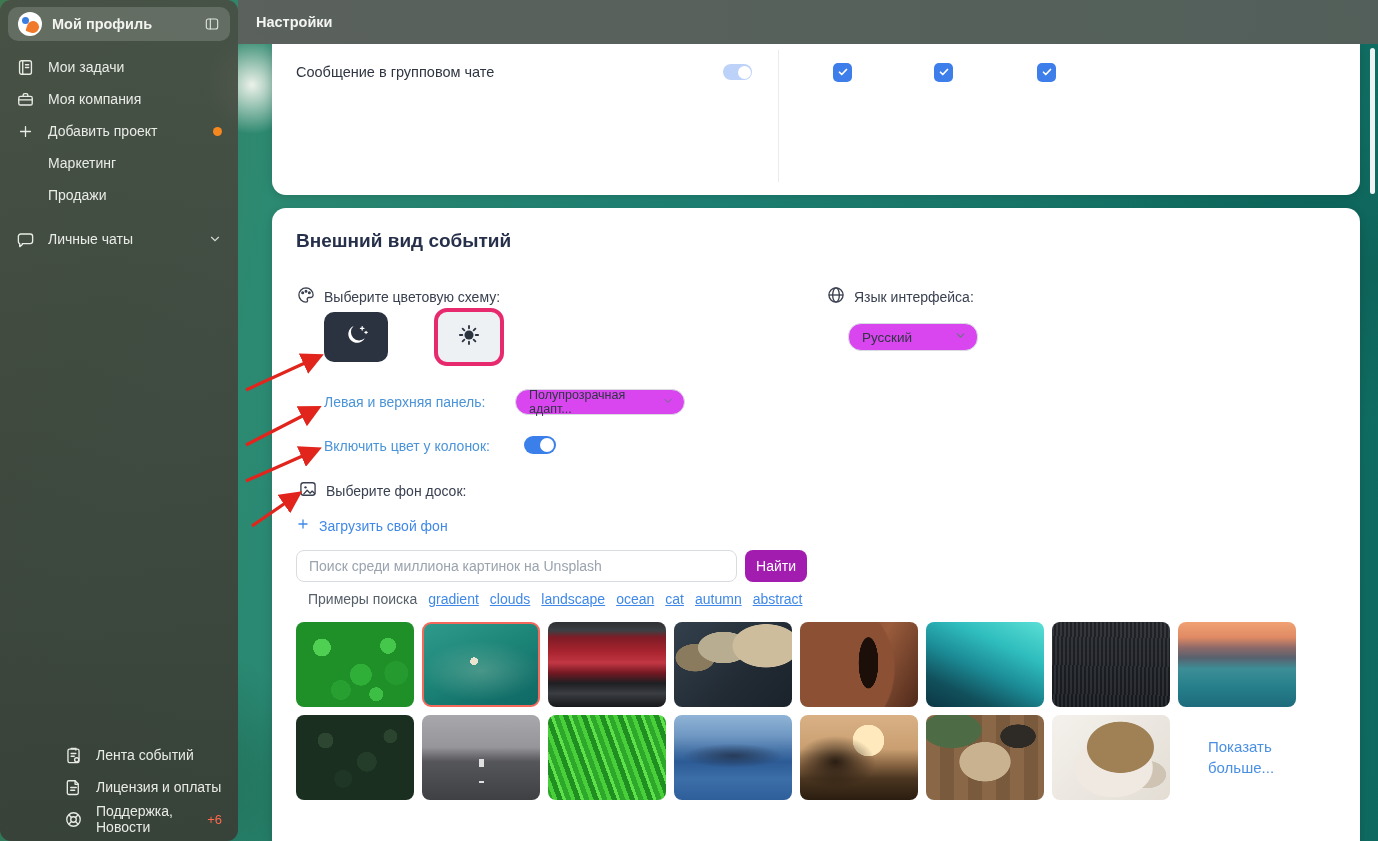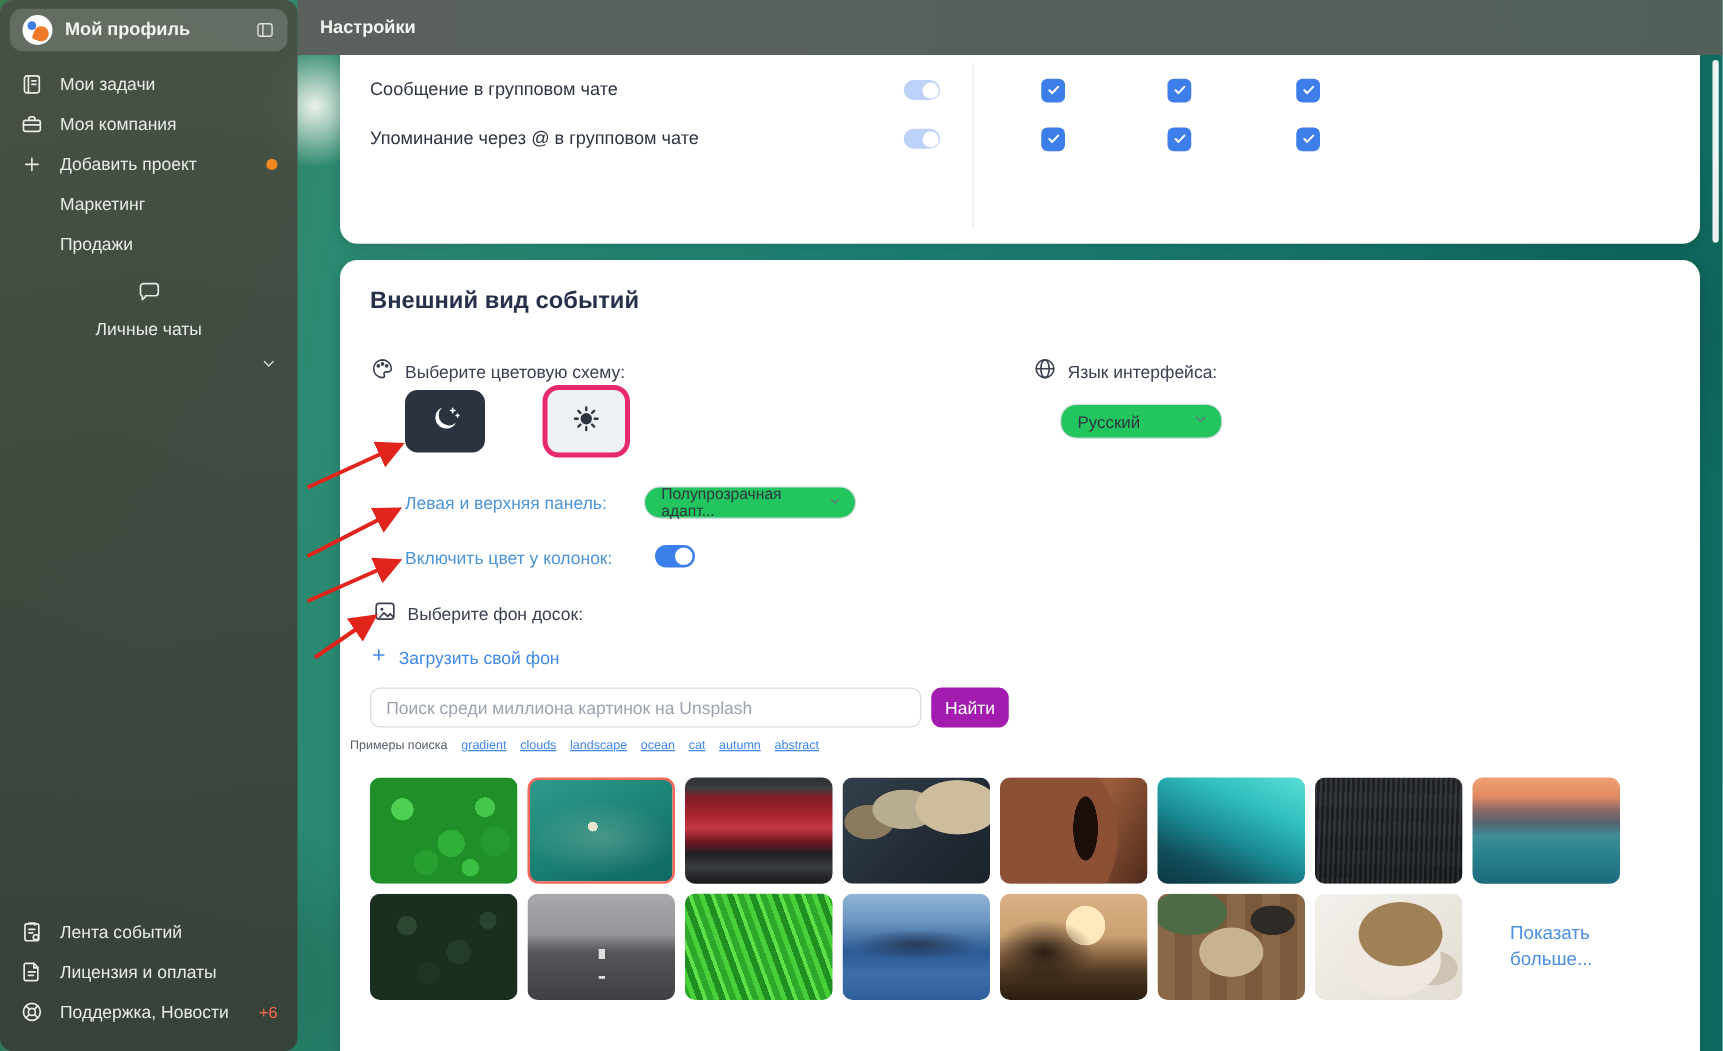--- a/index.html
+++ b/index.html
@@ -250,25 +250,6 @@
       </span>
   </div>
 
-  <div class="nrow nrow-2">
-    <span class="nlabel">Упоминание через @ в групповом чате</span>
-    <span class="tgl-light"></span>
-    <span class="cbx c1">
-        <svg width="12" height="12" viewBox="0 0 24 24" fill="none" stroke="#fff" stroke-width="3.4" stroke-linecap="round" stroke-linejoin="round">
-          <path d="M5 12.5l4.5 4.5L19 7"></path>
-        </svg>
-      </span>
-    <span class="cbx c2">
-        <svg width="12" height="12" viewBox="0 0 24 24" fill="none" stroke="#fff" stroke-width="3.4" stroke-linecap="round" stroke-linejoin="round">
-          <path d="M5 12.5l4.5 4.5L19 7"></path>
-        </svg>
-      </span>
-    <span class="cbx c3">
-        <svg width="12" height="12" viewBox="0 0 24 24" fill="none" stroke="#fff" stroke-width="3.4" stroke-linecap="round" stroke-linejoin="round">
-          <path d="M5 12.5l4.5 4.5L19 7"></path>
-        </svg>
-      </span>
-  </div>
 
 </section>
 

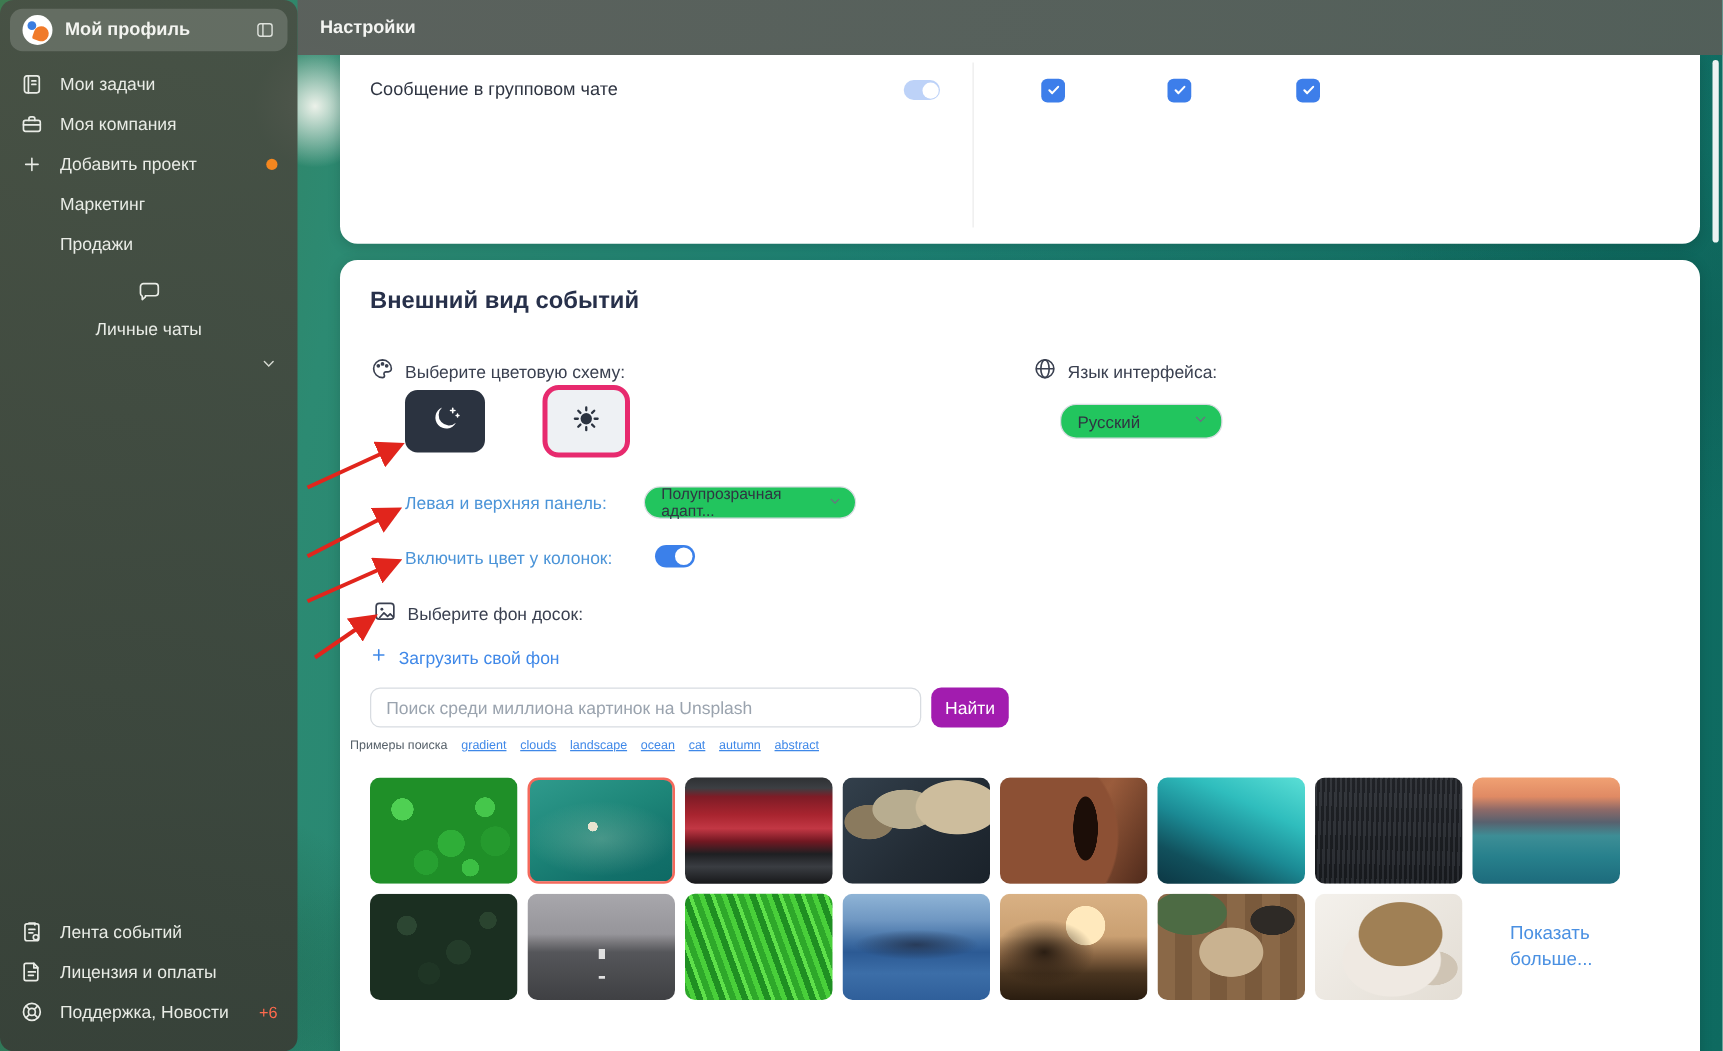--- a/index.html
+++ b/index.html
@@ -46,7 +46,7 @@
   .nav-item.sub{ padding-left:48px; }
   .nav-item .orange-dot{ margin-left:auto; width:9px; height:9px; border-radius:50%; background:#f5871f;}
   .nav-item .chev{ margin-left:auto; display:flex; color:#d6dad2;}
-  .nav-item.chats{ margin-top:12px;flex-direction:column; }
+  .nav-item.chats{ margin-top:12px; }
   .sidebar-bottom{ position:absolute; left:0; bottom:16px; width:100%; }
   .nav-item .plus-badge{ margin-left:auto; color:#ff6a4d; font-size:13px; }
   

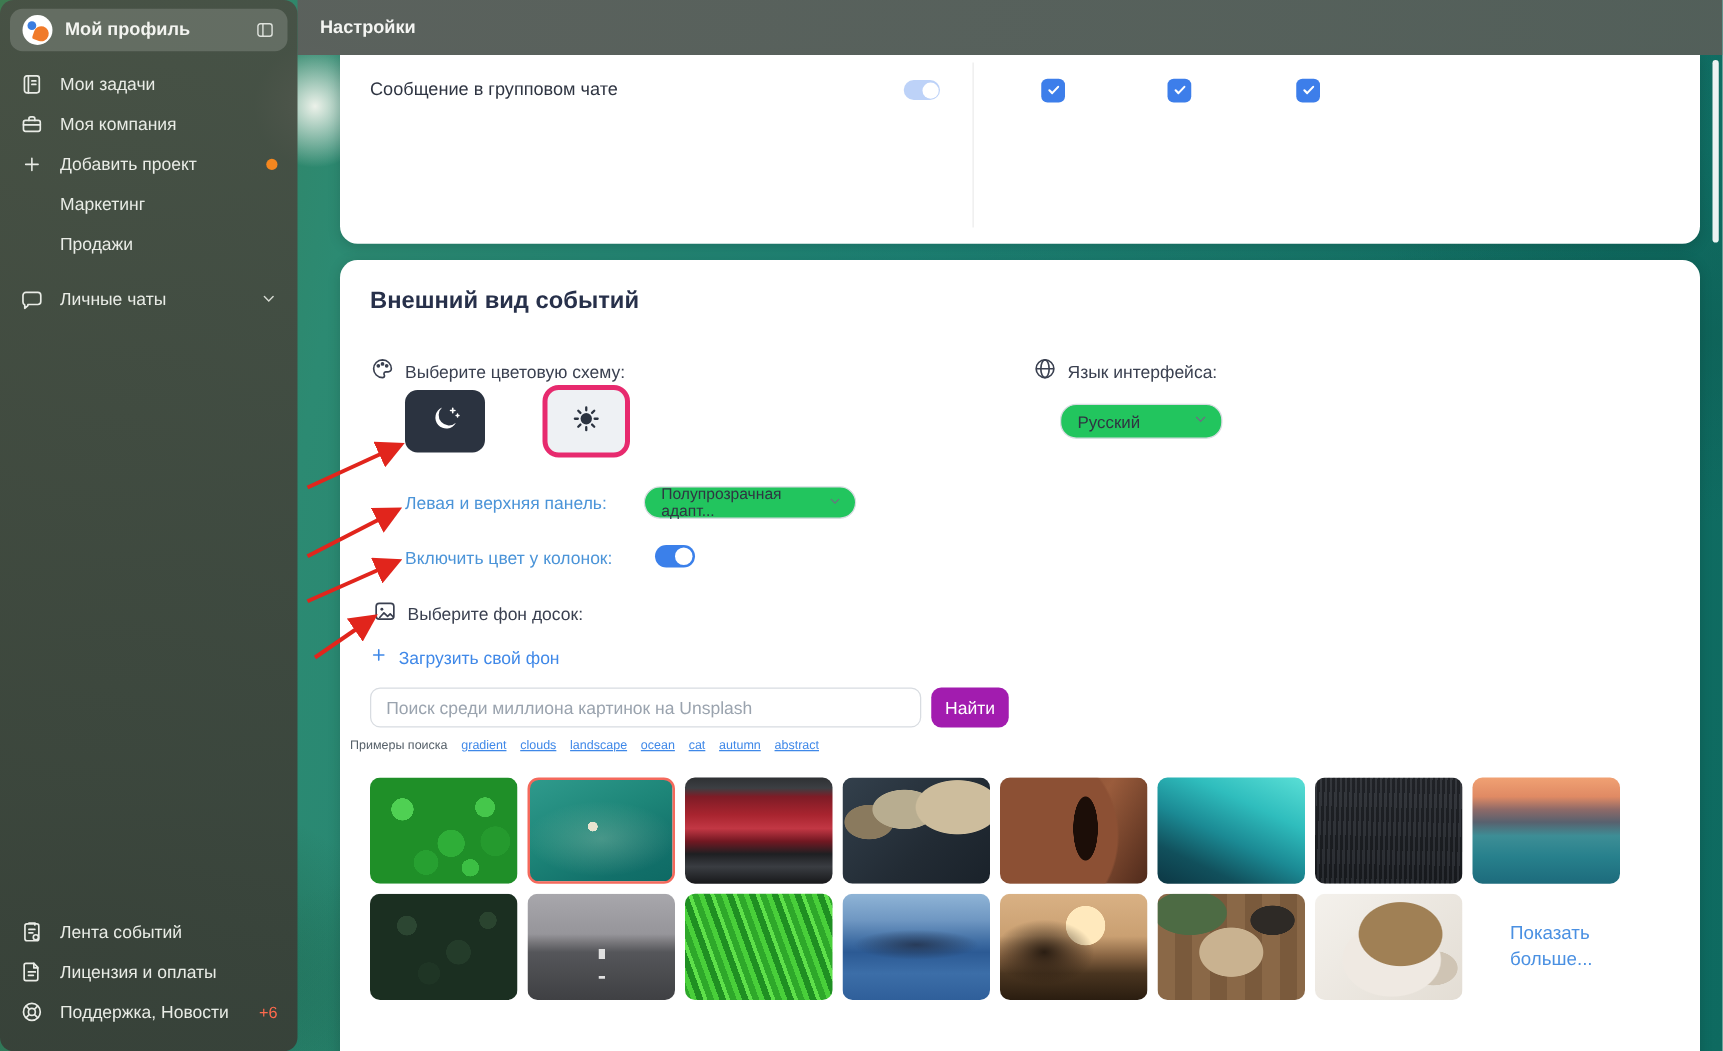--- a/index.html
+++ b/index.html
@@ -82,7 +82,7 @@
   .theme-dark{ left:52px; top:104px; width:64px; height:50px; border-radius:10px; background:#2b3340; }
   .theme-light{ left:162px; top:100px; width:70px; height:58px; border-radius:13px; background:#eef1f4; border:4px solid #e72a6e; }
   .dd{ position:absolute; display:flex; align-items:center; justify-content:space-between;
-       border:1px solid #d8dce1; border-radius:13px; background:#22c55e; color:#2f3542;
+       border:1px solid #d8dce1; border-radius:13px; background:#d946ef; color:#2f3542;
        padding:0 10px 0 13px; cursor:pointer; }
   .dd-lang{ left:576px; top:115px; width:130px; height:28px; font-size:13.5px; }
   .dd-panel{ left:243px; top:181px; width:170px; height:26px; font-size:12.5px; }

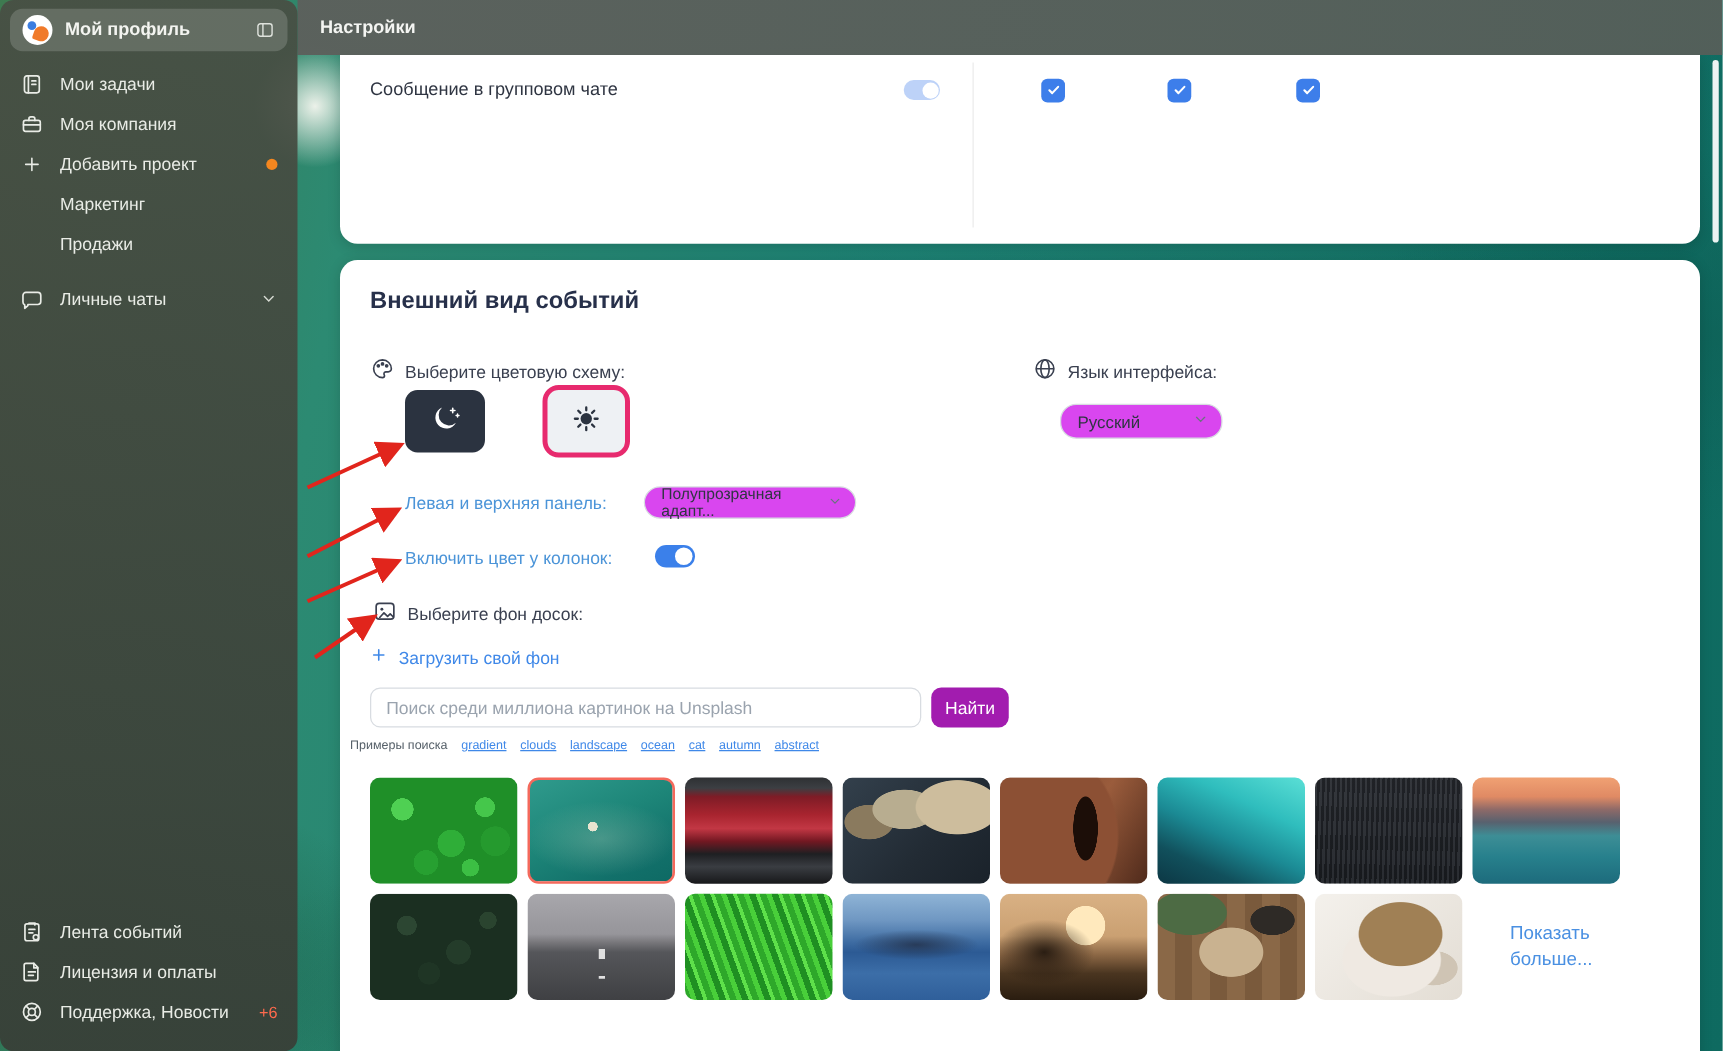--- a/index.html
+++ b/index.html
@@ -100,7 +100,7 @@
   .search-btn{ position:absolute; left:473px; top:342px; width:62px; height:32px; border:none;
                background:#a21caf; color:#fff; border-radius:8px; font-size:14px;
                font-family:"Liberation Sans", sans-serif; cursor:pointer; }
-  .examples{ position:absolute; left:8px; top:383px; display:flex; gap:11px; font-size:10px; align-items:flex-end; }
+  .examples{ position:absolute; left:36px; top:383px; display:flex; gap:11px; font-size:14px; align-items:flex-end; }
   .examples .ex-label{ color:#566069; }
   .examples a{ color:#3f88e8; text-decoration:underline; cursor:pointer; }
   .thumb-grid{ position:absolute; left:24px; top:414px; display:grid;

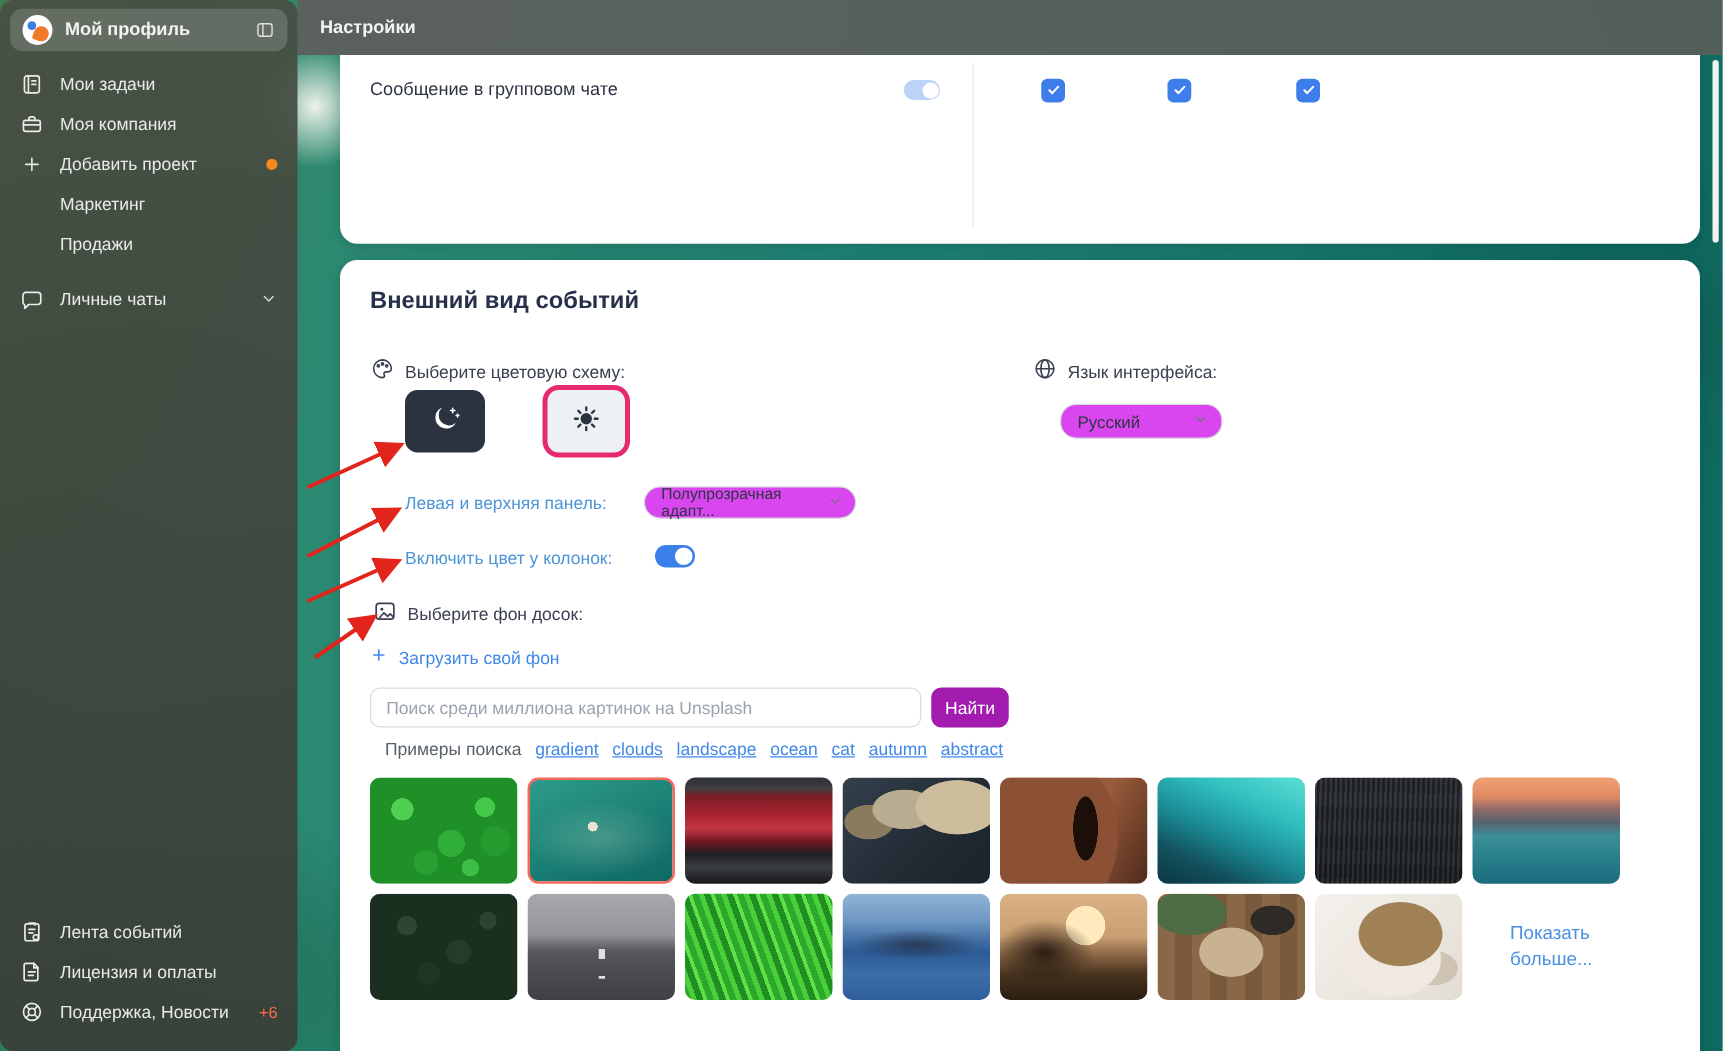--- a/index.html
+++ b/index.html
@@ -47,7 +47,7 @@
   .nav-item .orange-dot{ margin-left:auto; width:9px; height:9px; border-radius:50%; background:#f5871f;}
   .nav-item .chev{ margin-left:auto; display:flex; color:#d6dad2;}
   .nav-item.chats{ margin-top:12px; }
-  .sidebar-bottom{ position:absolute; left:0; bottom:16px; width:100%; }
+  .sidebar-bottom{ position:absolute; left:0; bottom:6px; width:100%;padding-left:48px; }
   .nav-item .plus-badge{ margin-left:auto; color:#ff6a4d; font-size:13px; }
   
   .topbar{

